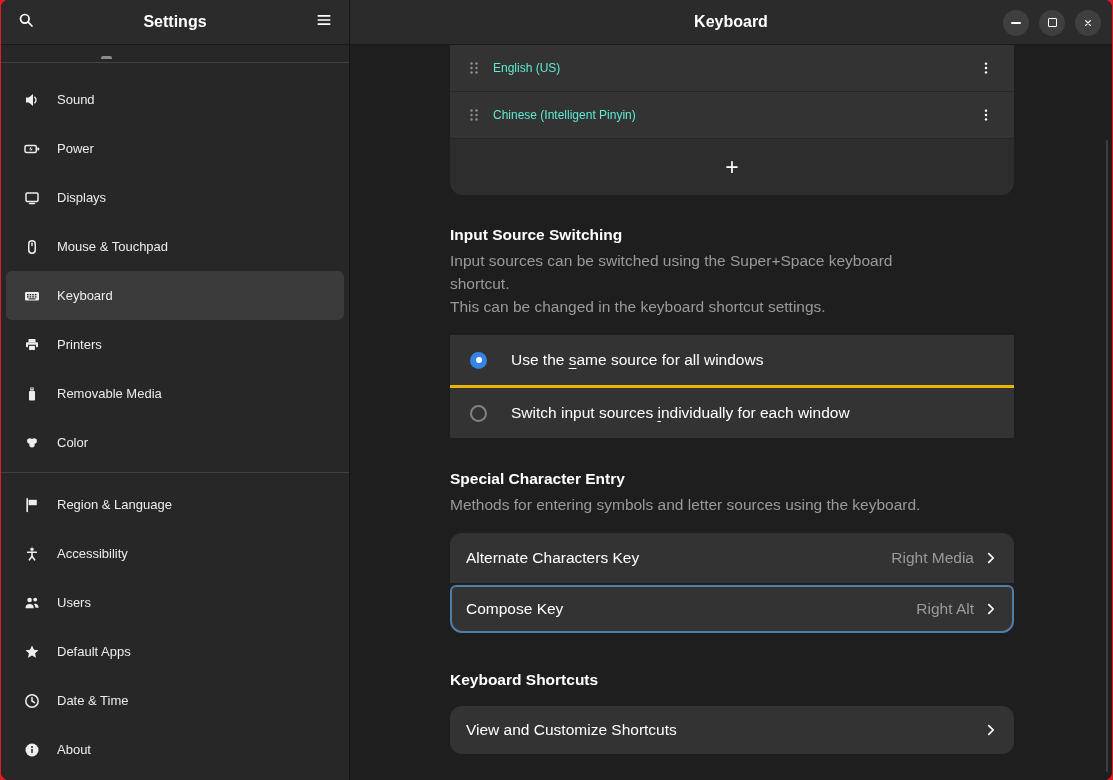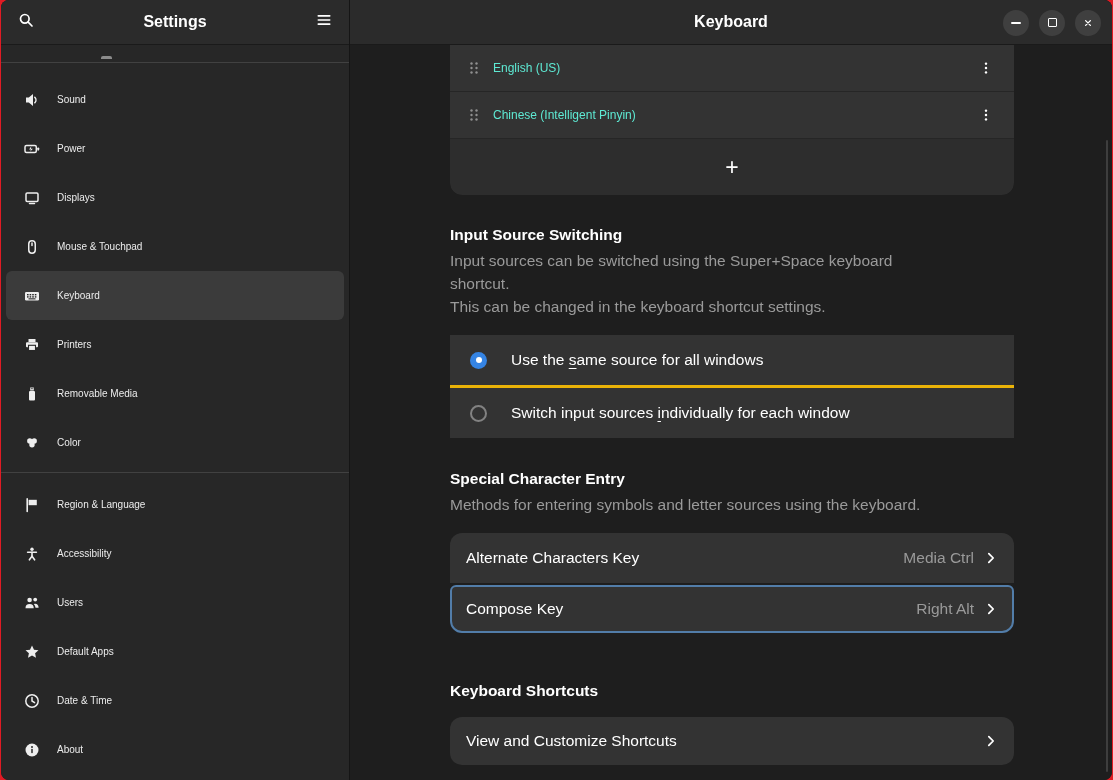--- a/index.html
+++ b/index.html
@@ -48,7 +48,7 @@
   .s-item{
     height:49px;margin:0 5px;border-radius:6px;
     display:flex;align-items:center;gap:17px;padding-left:18px;
-    color:#ececec;font-size:10px;cursor:pointer;box-sizing:border-box;text-align:right;
+    color:#ececec;font-size:13px;cursor:pointer;box-sizing:border-box;text-align:right;
   }
   .s-item.sel{background:#3b3b3b}
   .s-ico{width:16px;height:16px;flex:none;display:flex}

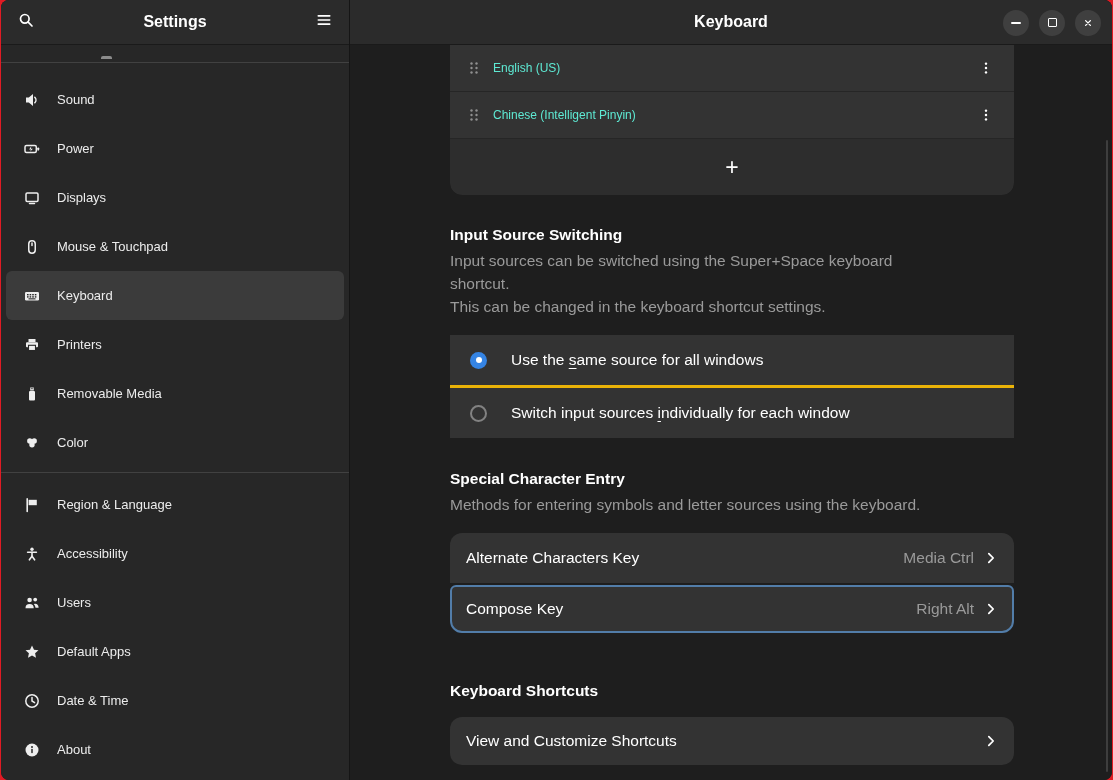--- a/index.html
+++ b/index.html
@@ -375,7 +375,7 @@
         <div class="rows-card">
           <div class="action-row alt-row">
             <span class="row-label">Alternate Characters Key</span>
-            <span class="row-value">Media Ctrl</span>
+            <span class="row-value">Right Media</span>
             <span class="chev">
                 <svg viewBox="0 0 16 16" fill="none" stroke="#fff" stroke-width="2" stroke-linecap="round" stroke-linejoin="round">
                   <path d="M5.5 3l5 5-5 5"></path>

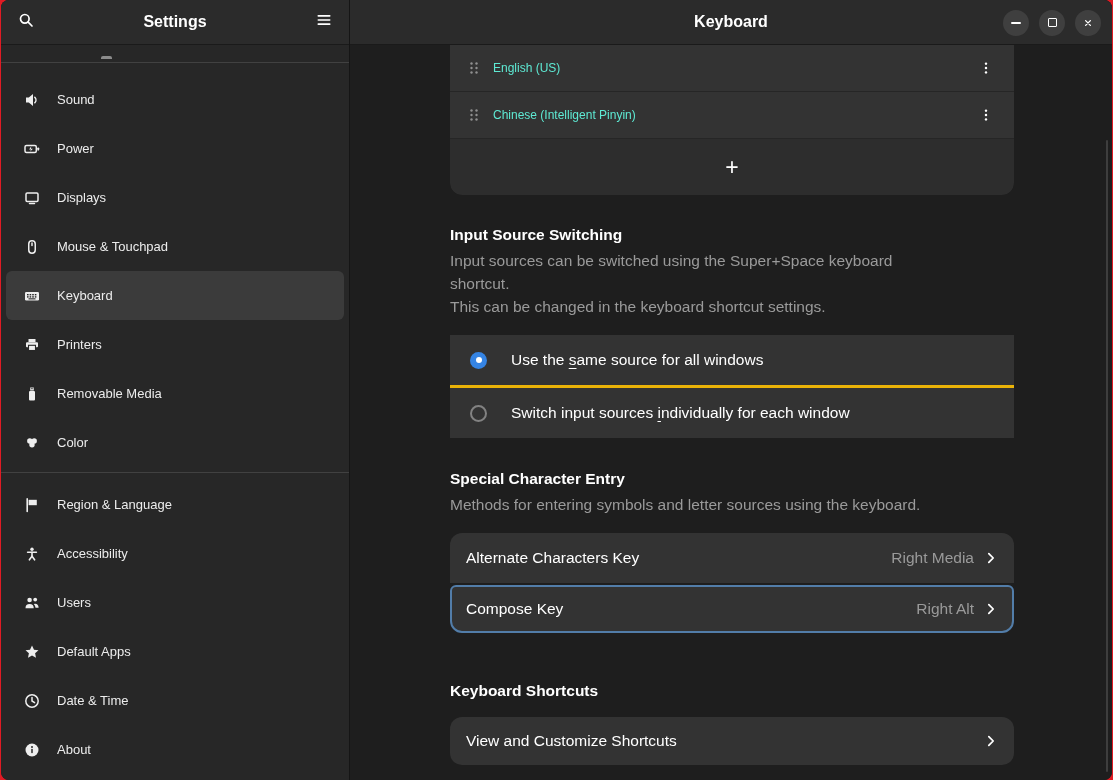--- a/index.html
+++ b/index.html
@@ -77,7 +77,7 @@
   .desc{color:#9a9a9a;font-size:15.5px;line-height:23px;margin:5px 0 0 0}
   .t1{margin-top:30px}
   .t2{margin-top:31px}
-  .t3{margin-top:48px}
+  .t3{margin-top:37px}
   .desc-switch{max-width:480px}
   
   .radio-card{margin-top:17px;border-radius:0;overflow:hidden}

